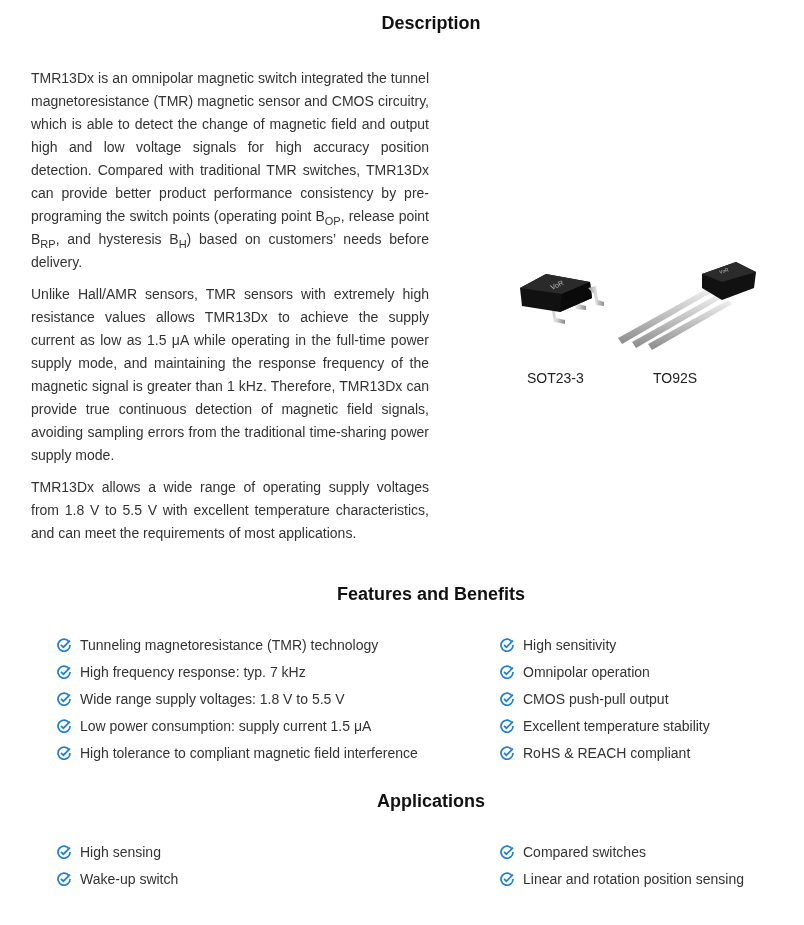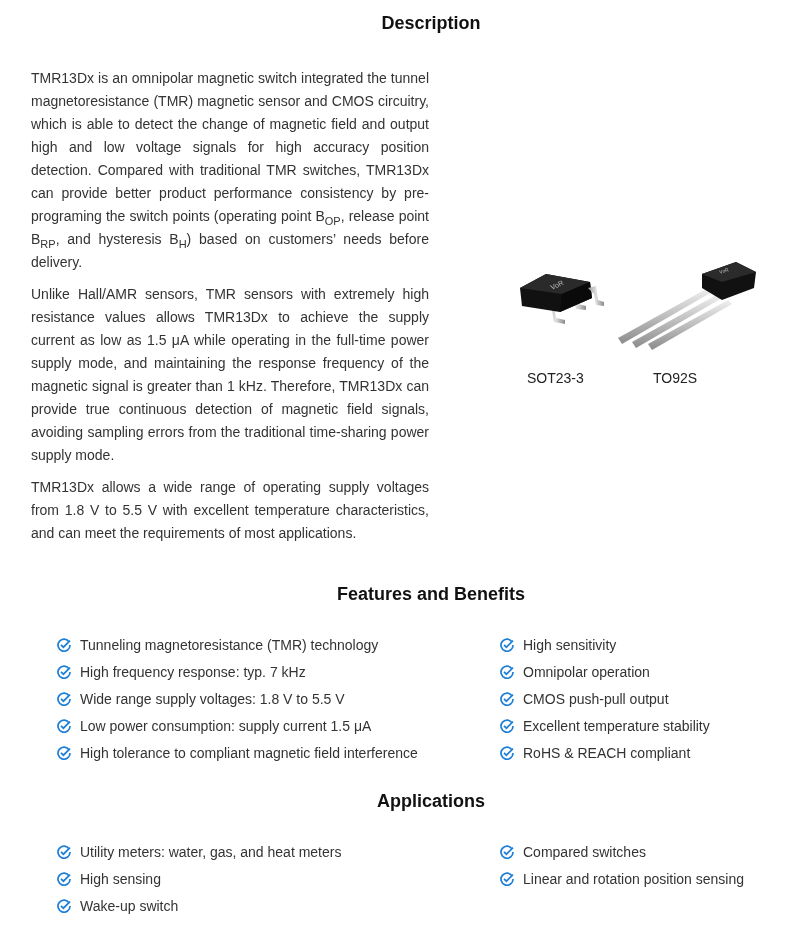--- a/index.html
+++ b/index.html
@@ -179,13 +179,6 @@
         <path d="M12.2 4.2 A6 6 0 1 0 13 7" fill="none" stroke="#1e7fd6" stroke-width="1.7"></path>
         <path d="M4 6.8 L6.4 9.2 L13 2.6" fill="none" stroke="#1e7fd6" stroke-width="1.7"></path>
       </svg>
-      <span>Utility meters: water, gas, and heat meters</span>
-    </li>
-  <li>
-      <svg class="check" viewBox="0 0 14 14">
-        <path d="M12.2 4.2 A6 6 0 1 0 13 7" fill="none" stroke="#1e7fd6" stroke-width="1.7"></path>
-        <path d="M4 6.8 L6.4 9.2 L13 2.6" fill="none" stroke="#1e7fd6" stroke-width="1.7"></path>
-      </svg>
       <span>High sensing</span>
     </li>
   <li>

